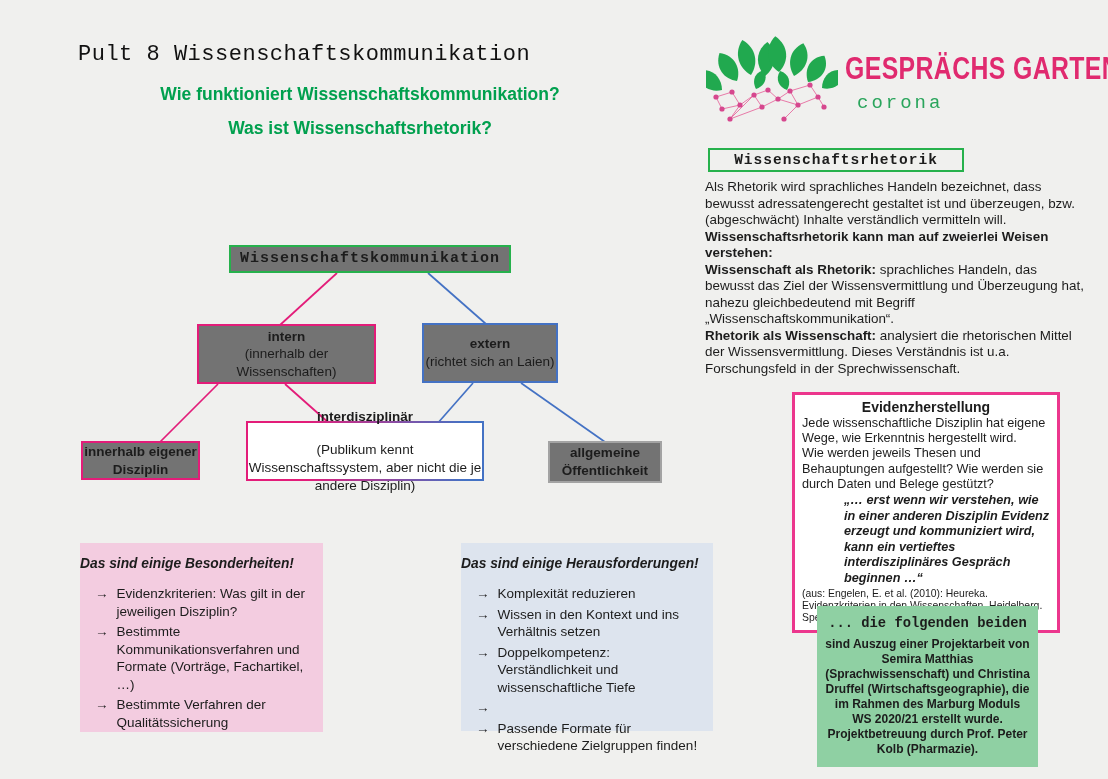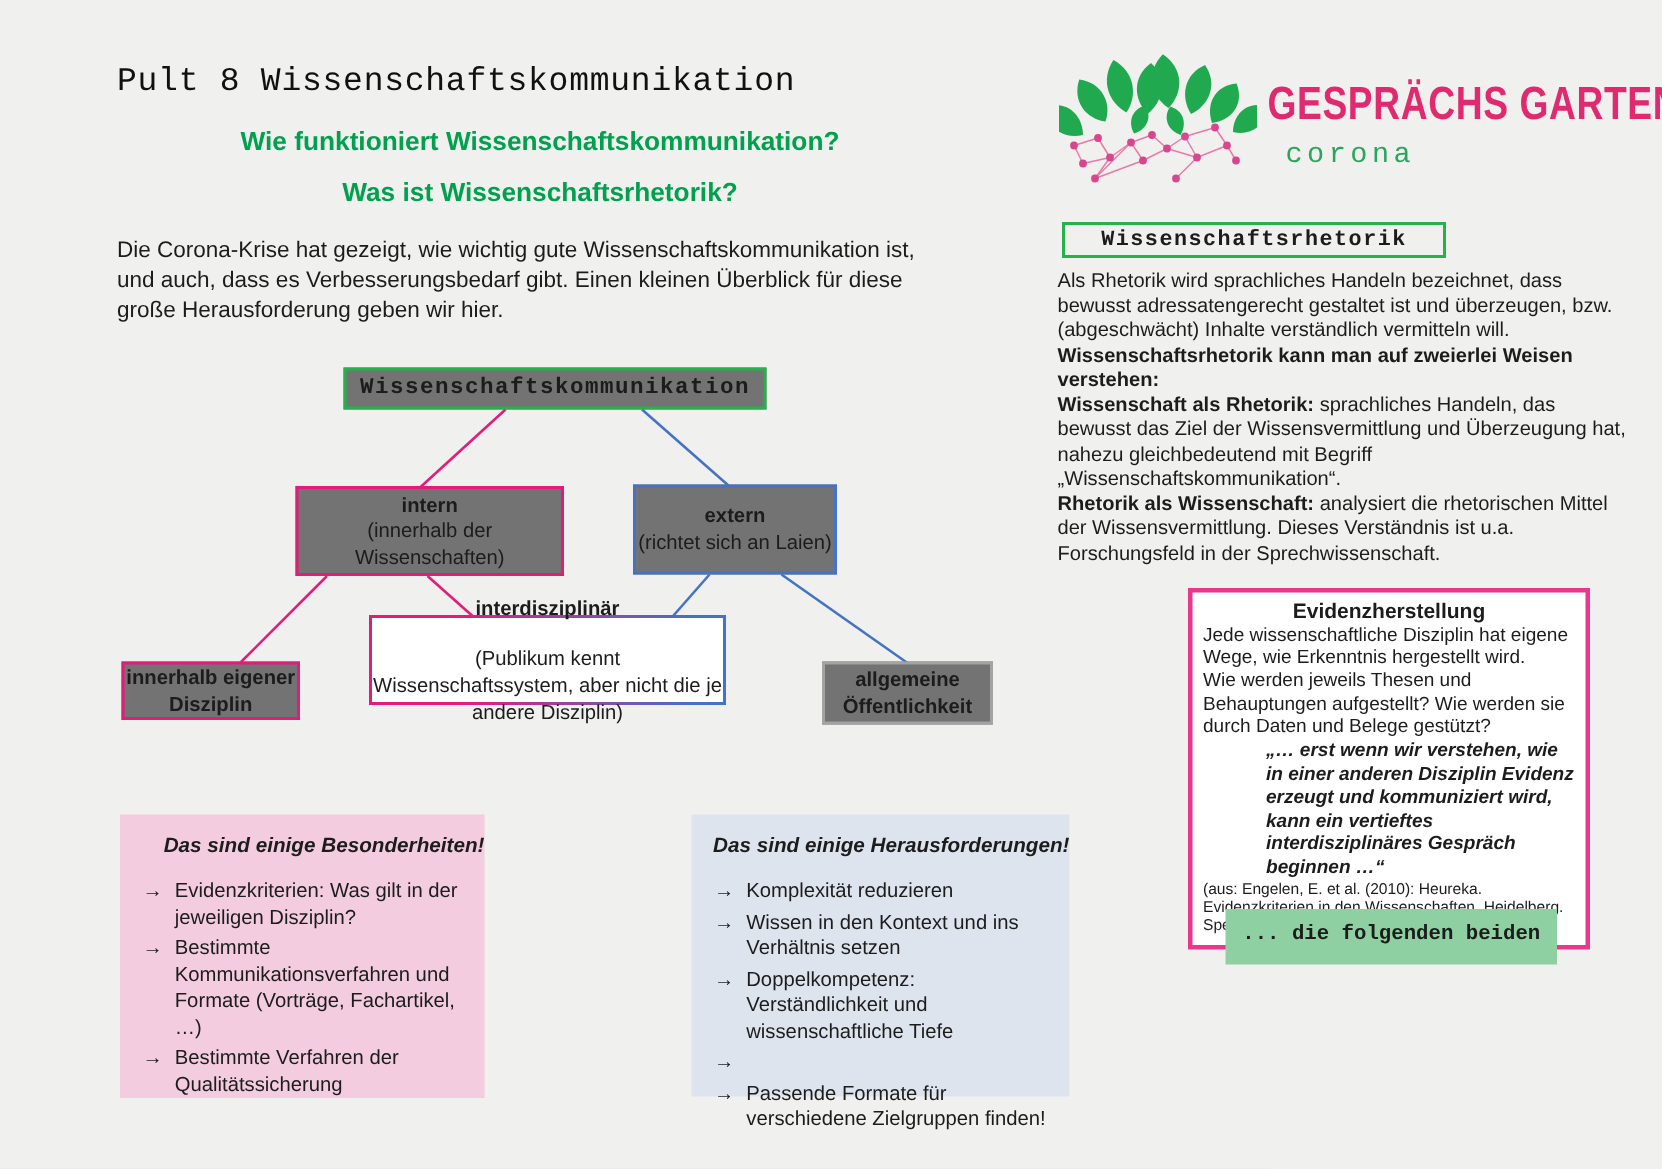--- a/index.html
+++ b/index.html
@@ -72,7 +72,6 @@
     <div class="question">Wie funktioniert Wissenschaftskommunikation?</div>
     <div class="question">Was ist Wissenschaftsrhetorik?</div>
   </div>
-  <div class="abs intro">Die Corona-Krise hat gezeigt, wie wichtig gute Wissenschaftskommunikation ist, und auch, dass es Verbesserungsbedarf gibt. Einen kleinen Überblick für diese große Herausforderung geben wir hier.</div>
 
   <svg class="abs lines-svg" viewBox="0 0 1108 779">
     <line x1="337" y1="273" x2="280" y2="325" stroke="#e31c79" stroke-width="1.7"></line>

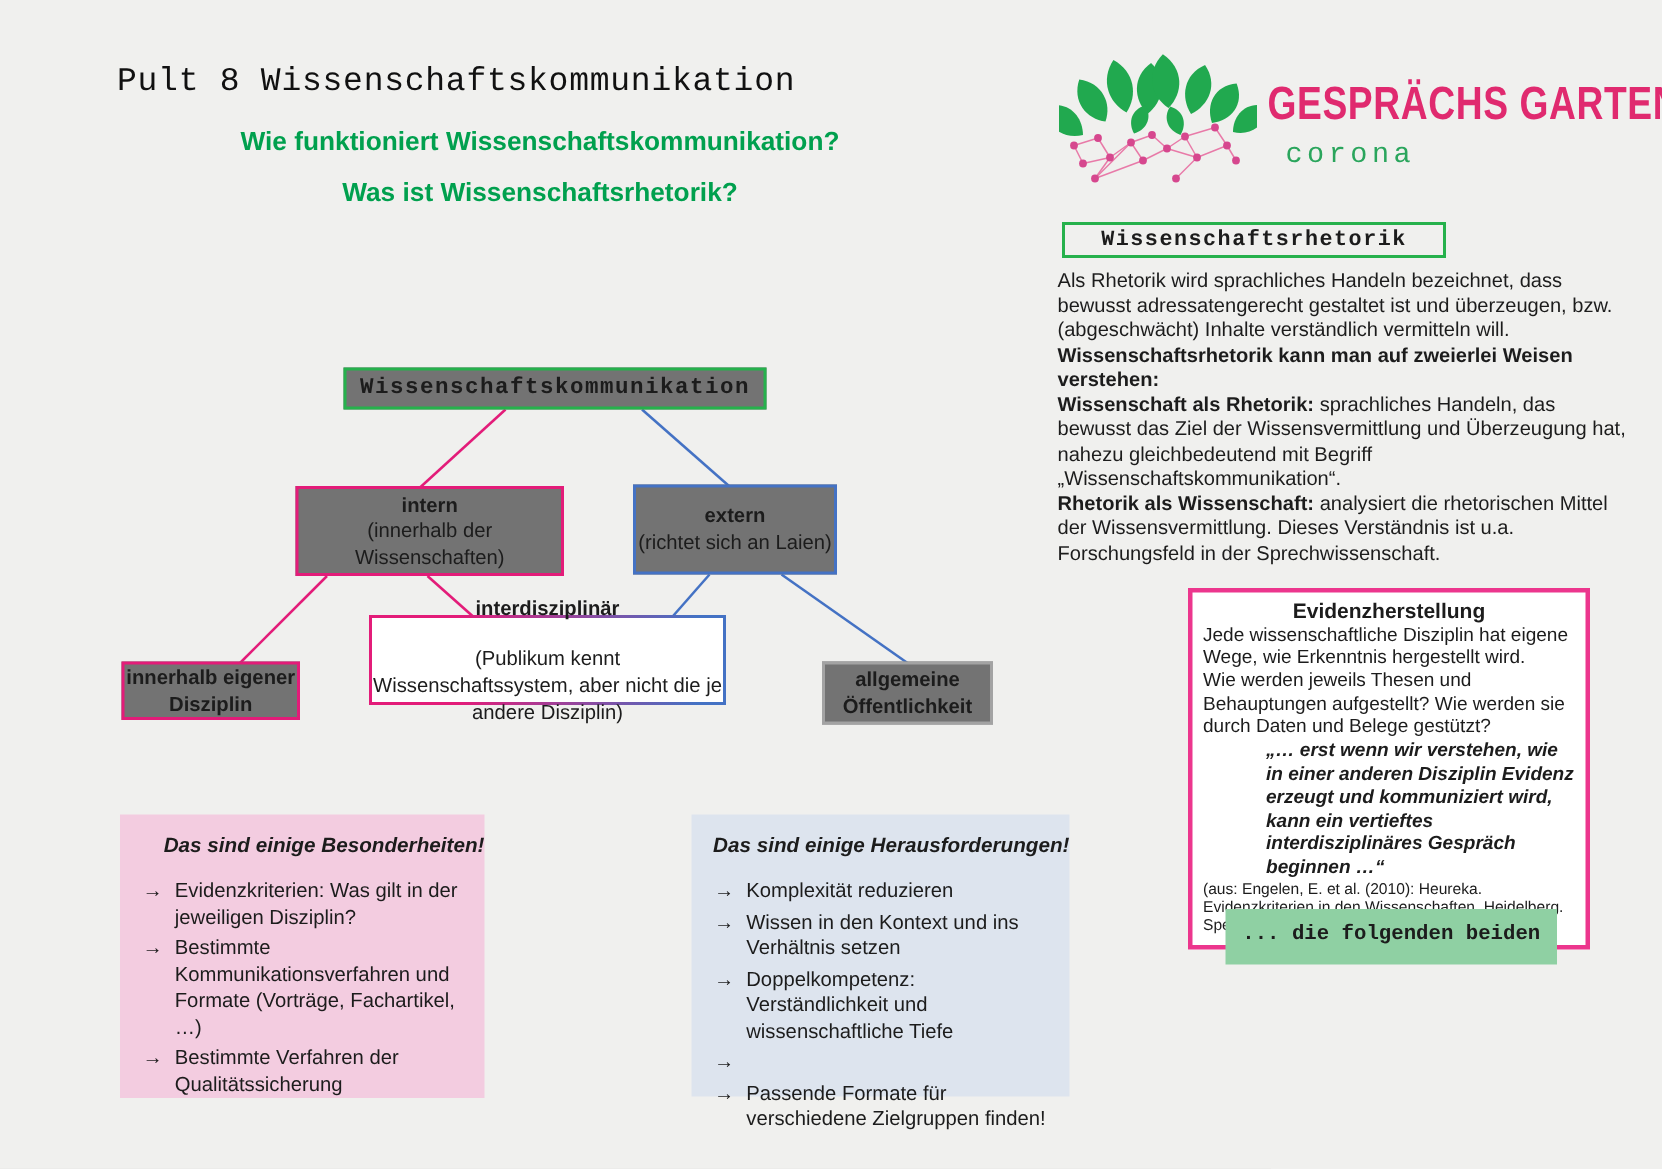--- a/index.html
+++ b/index.html
@@ -25,7 +25,7 @@
   .node-intern{left:168px;top:324px;width:175px;height:56px;border:2px solid #e31c79;margin-left:29px;}
   .node-extern{left:422px;top:323px;width:132px;height:56px;border:2px solid #4472c4;}
   .node-eigene{left:81px;top:441px;width:115px;height:35px;border:2px solid #e31c79;font-weight:bold;}
-  .node-inter{left:246px;top:410px;width:234px;height:56px;border:2px solid transparent;
+  .node-inter{left:246px;top:421px;width:234px;height:56px;border:2px solid transparent;
               background:linear-gradient(#fff,#fff) padding-box,
                          linear-gradient(90deg,#e31c79 25%,#4472c4 92%) border-box;gap:16px;}
   .node-allg{left:548px;top:441px;width:110px;height:38px;border:2px solid #a3a3a3;font-weight:bold;}

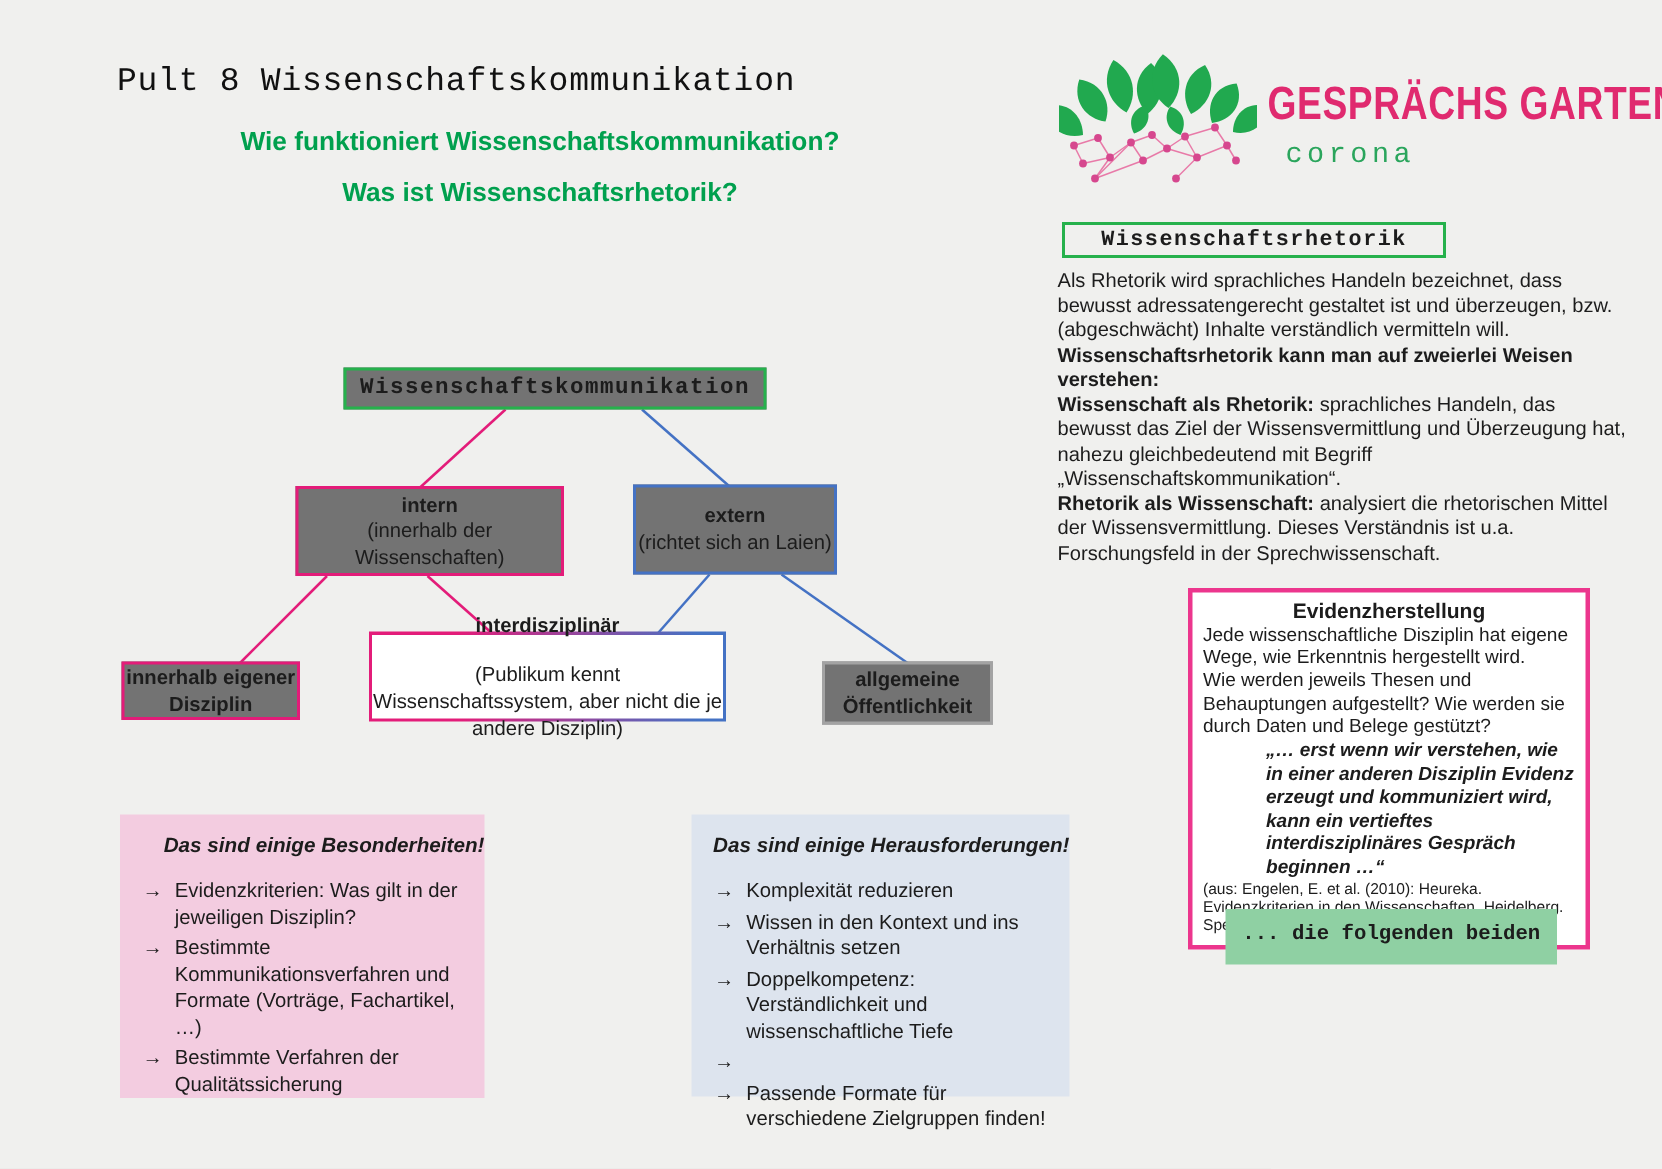--- a/index.html
+++ b/index.html
@@ -34,7 +34,7 @@
   .notebox{position:absolute;z-index:2;}
   .box-pink{left:80px;top:543px;width:243px;height:189px;background:#f3cce0;}
   .box-blue{left:461px;top:543px;width:252px;height:188px;background:#dde4ee;}
-  .notebox .bx-title{font-style:italic;font-weight:bold;font-size:13.8px;text-align:right;padding-top:13px;}
+  .notebox .bx-title{font-style:italic;font-weight:bold;font-size:13.8px;text-align:left;padding-top:13px;}
   .blist{margin-top:14px;padding:0 10px 0 15px;font-size:13.5px;line-height:1.3;}
   .bitem{display:flex;gap:8px;margin-bottom:3px;}
   .arr{flex:0 0 auto;}

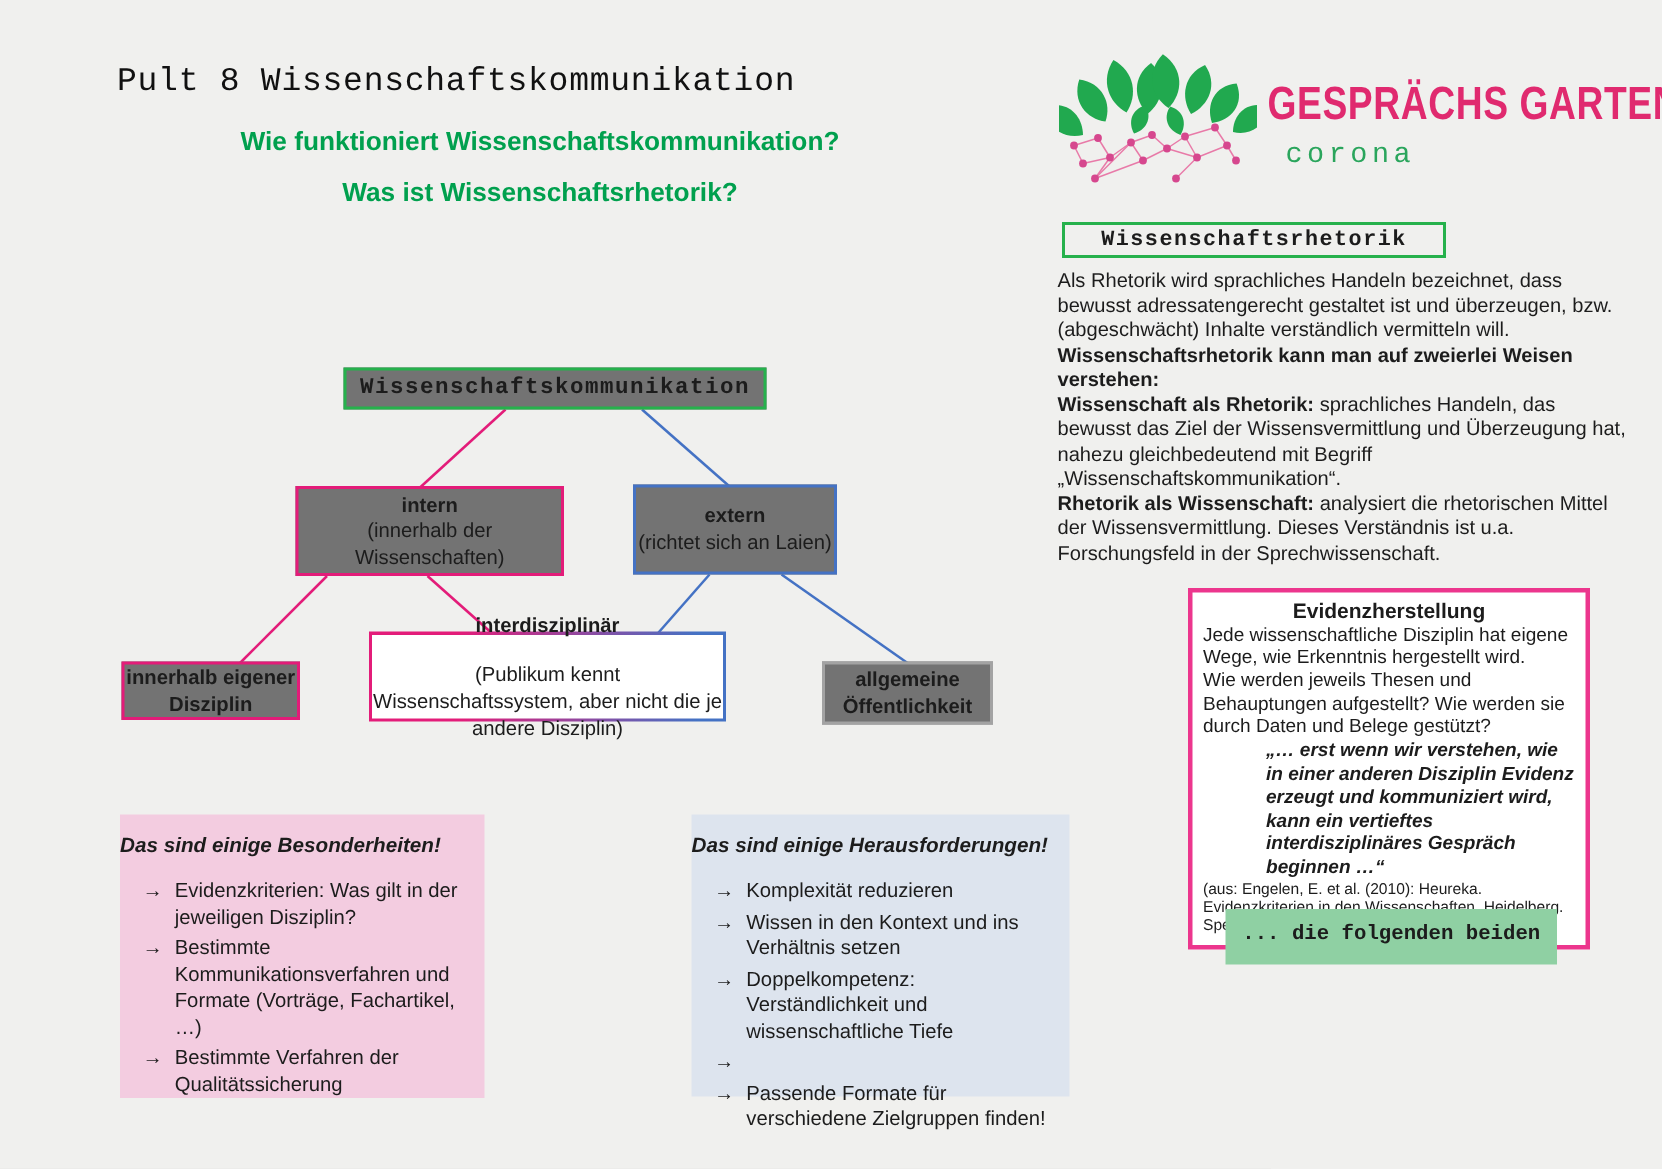--- a/index.html
+++ b/index.html
@@ -223,6 +223,7 @@
     <div class="cr-title">
       <div>... die folgenden beiden</div>
     </div>
+    <div class="cr-body">sind Auszug einer Projektarbeit von Semira Matthias (Sprachwissenschaft) und Christina Druffel (Wirtschaftsgeographie), die  im Rahmen des Marburg Moduls WS 2020/21 erstellt wurde. Projektbetreuung durch Prof.  Peter Kolb (Pharmazie).</div>
   </div>
 
 </div>

